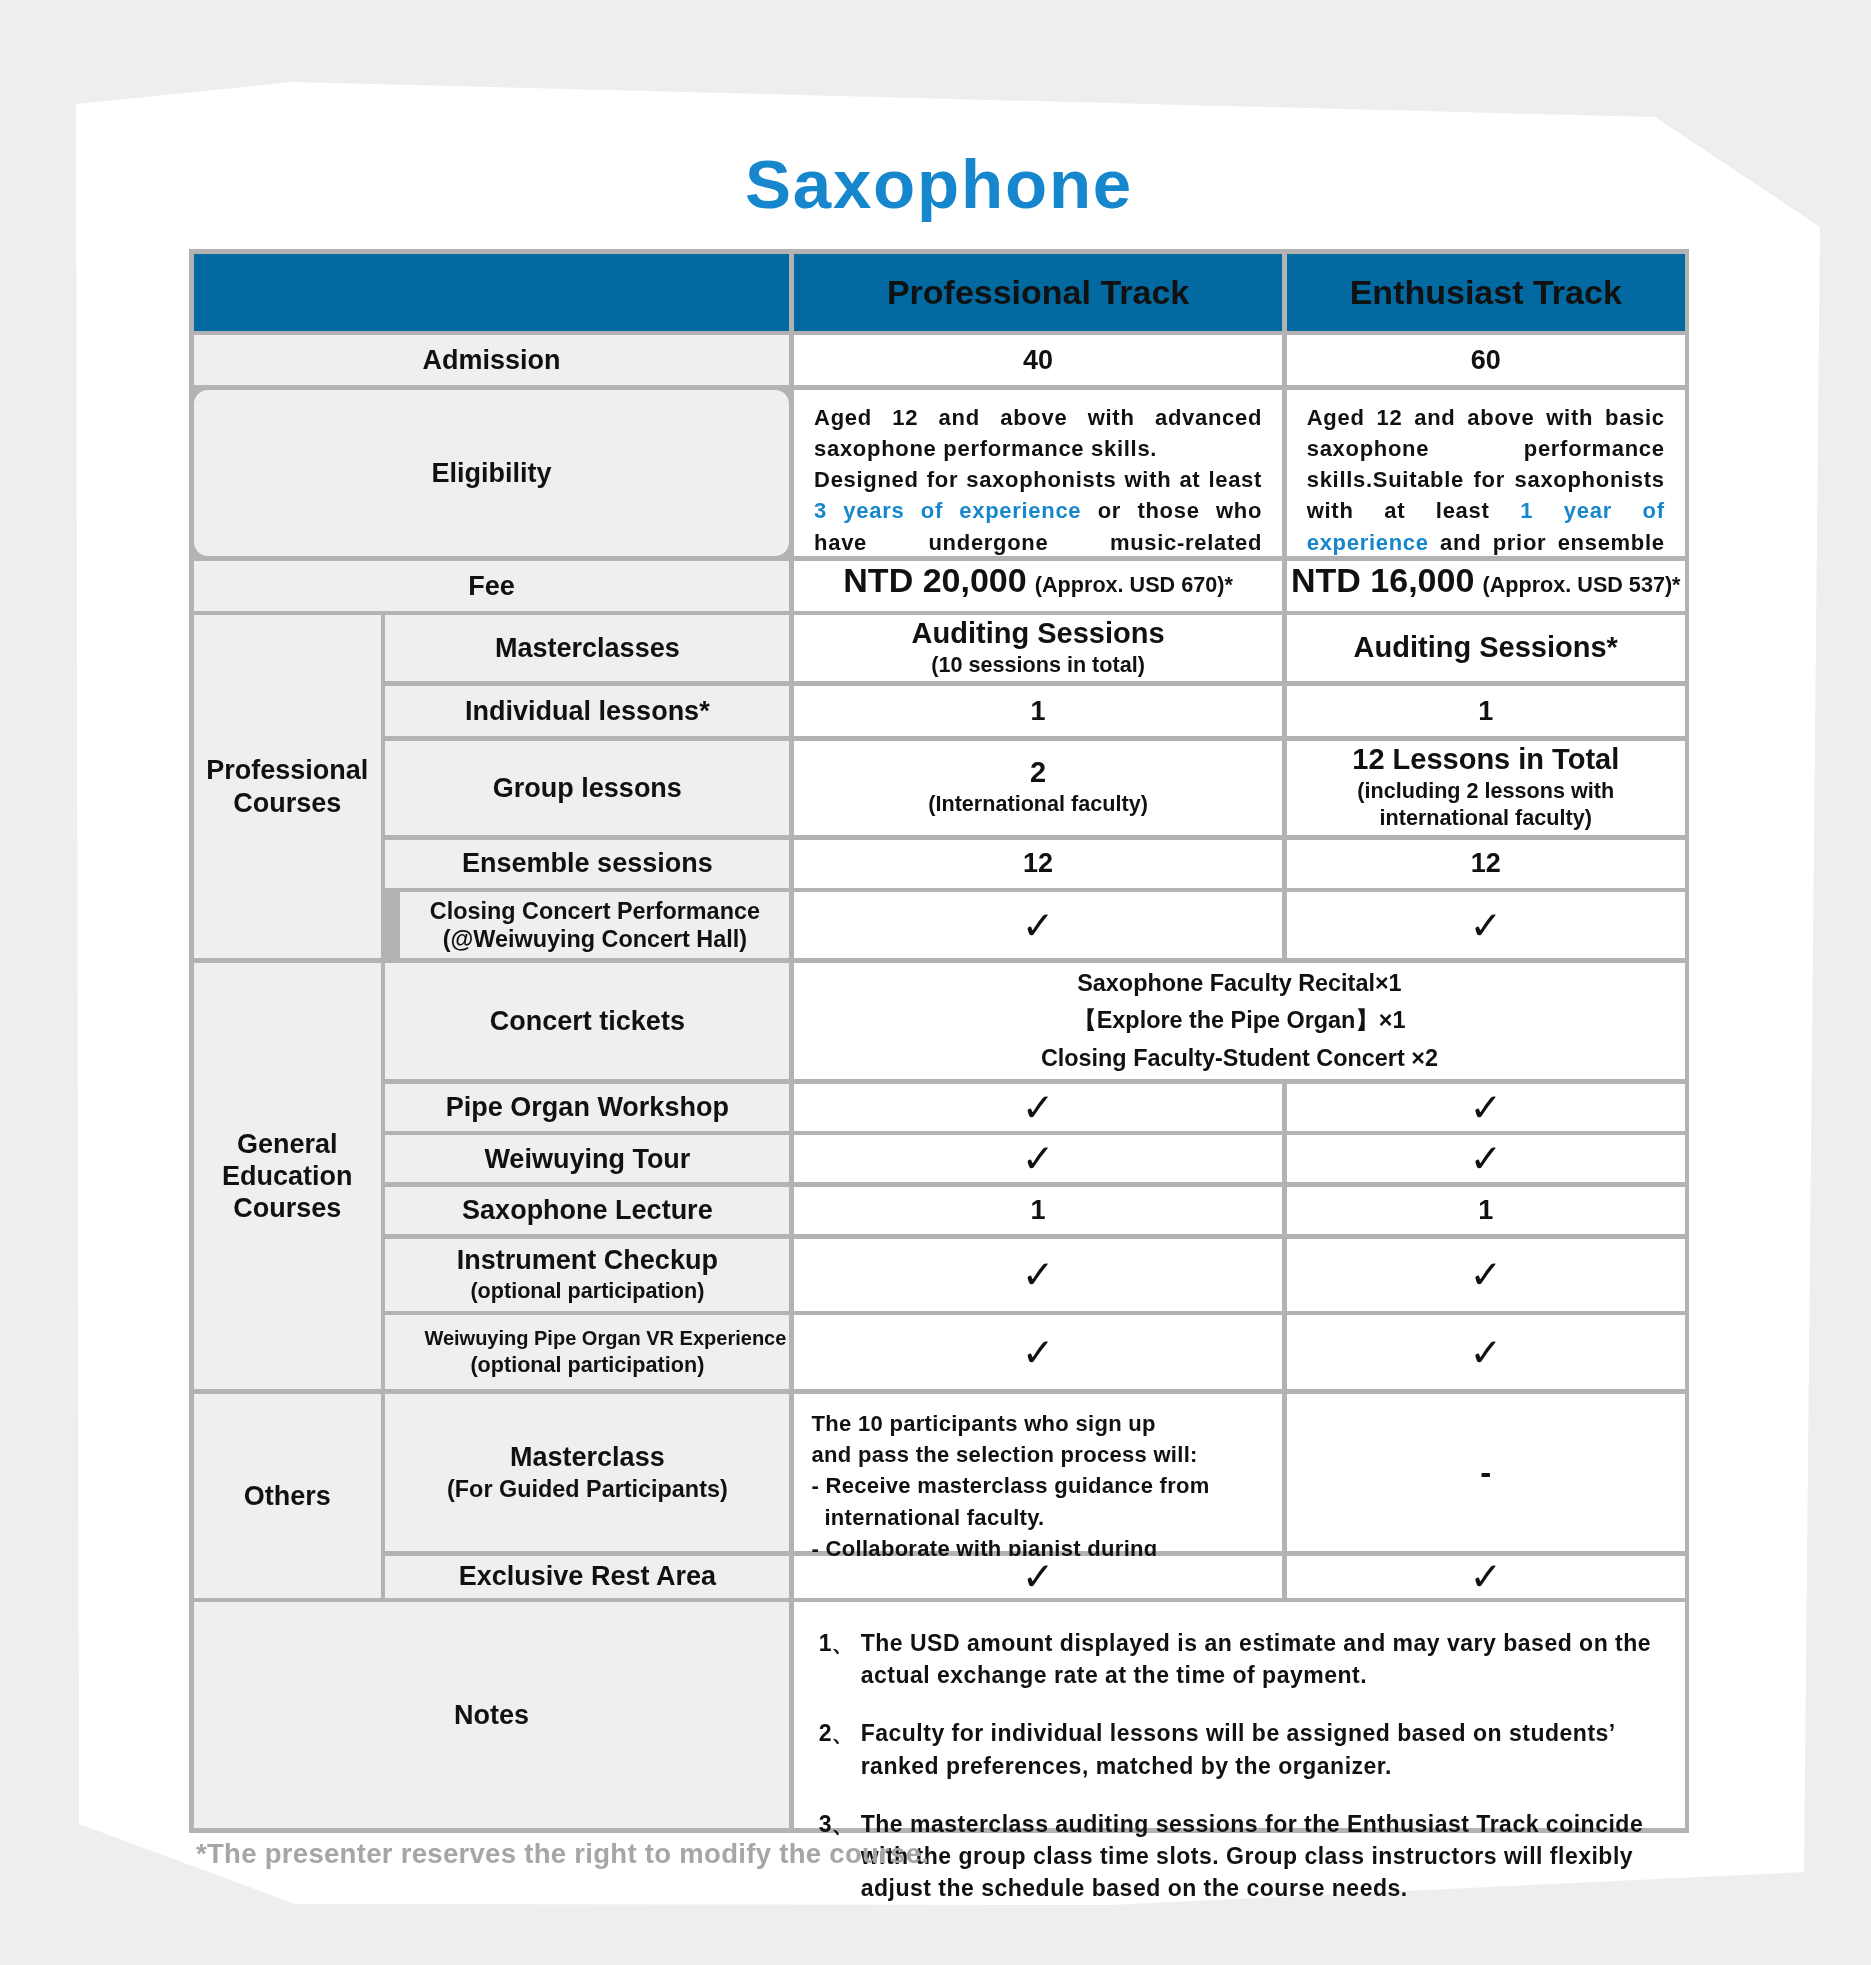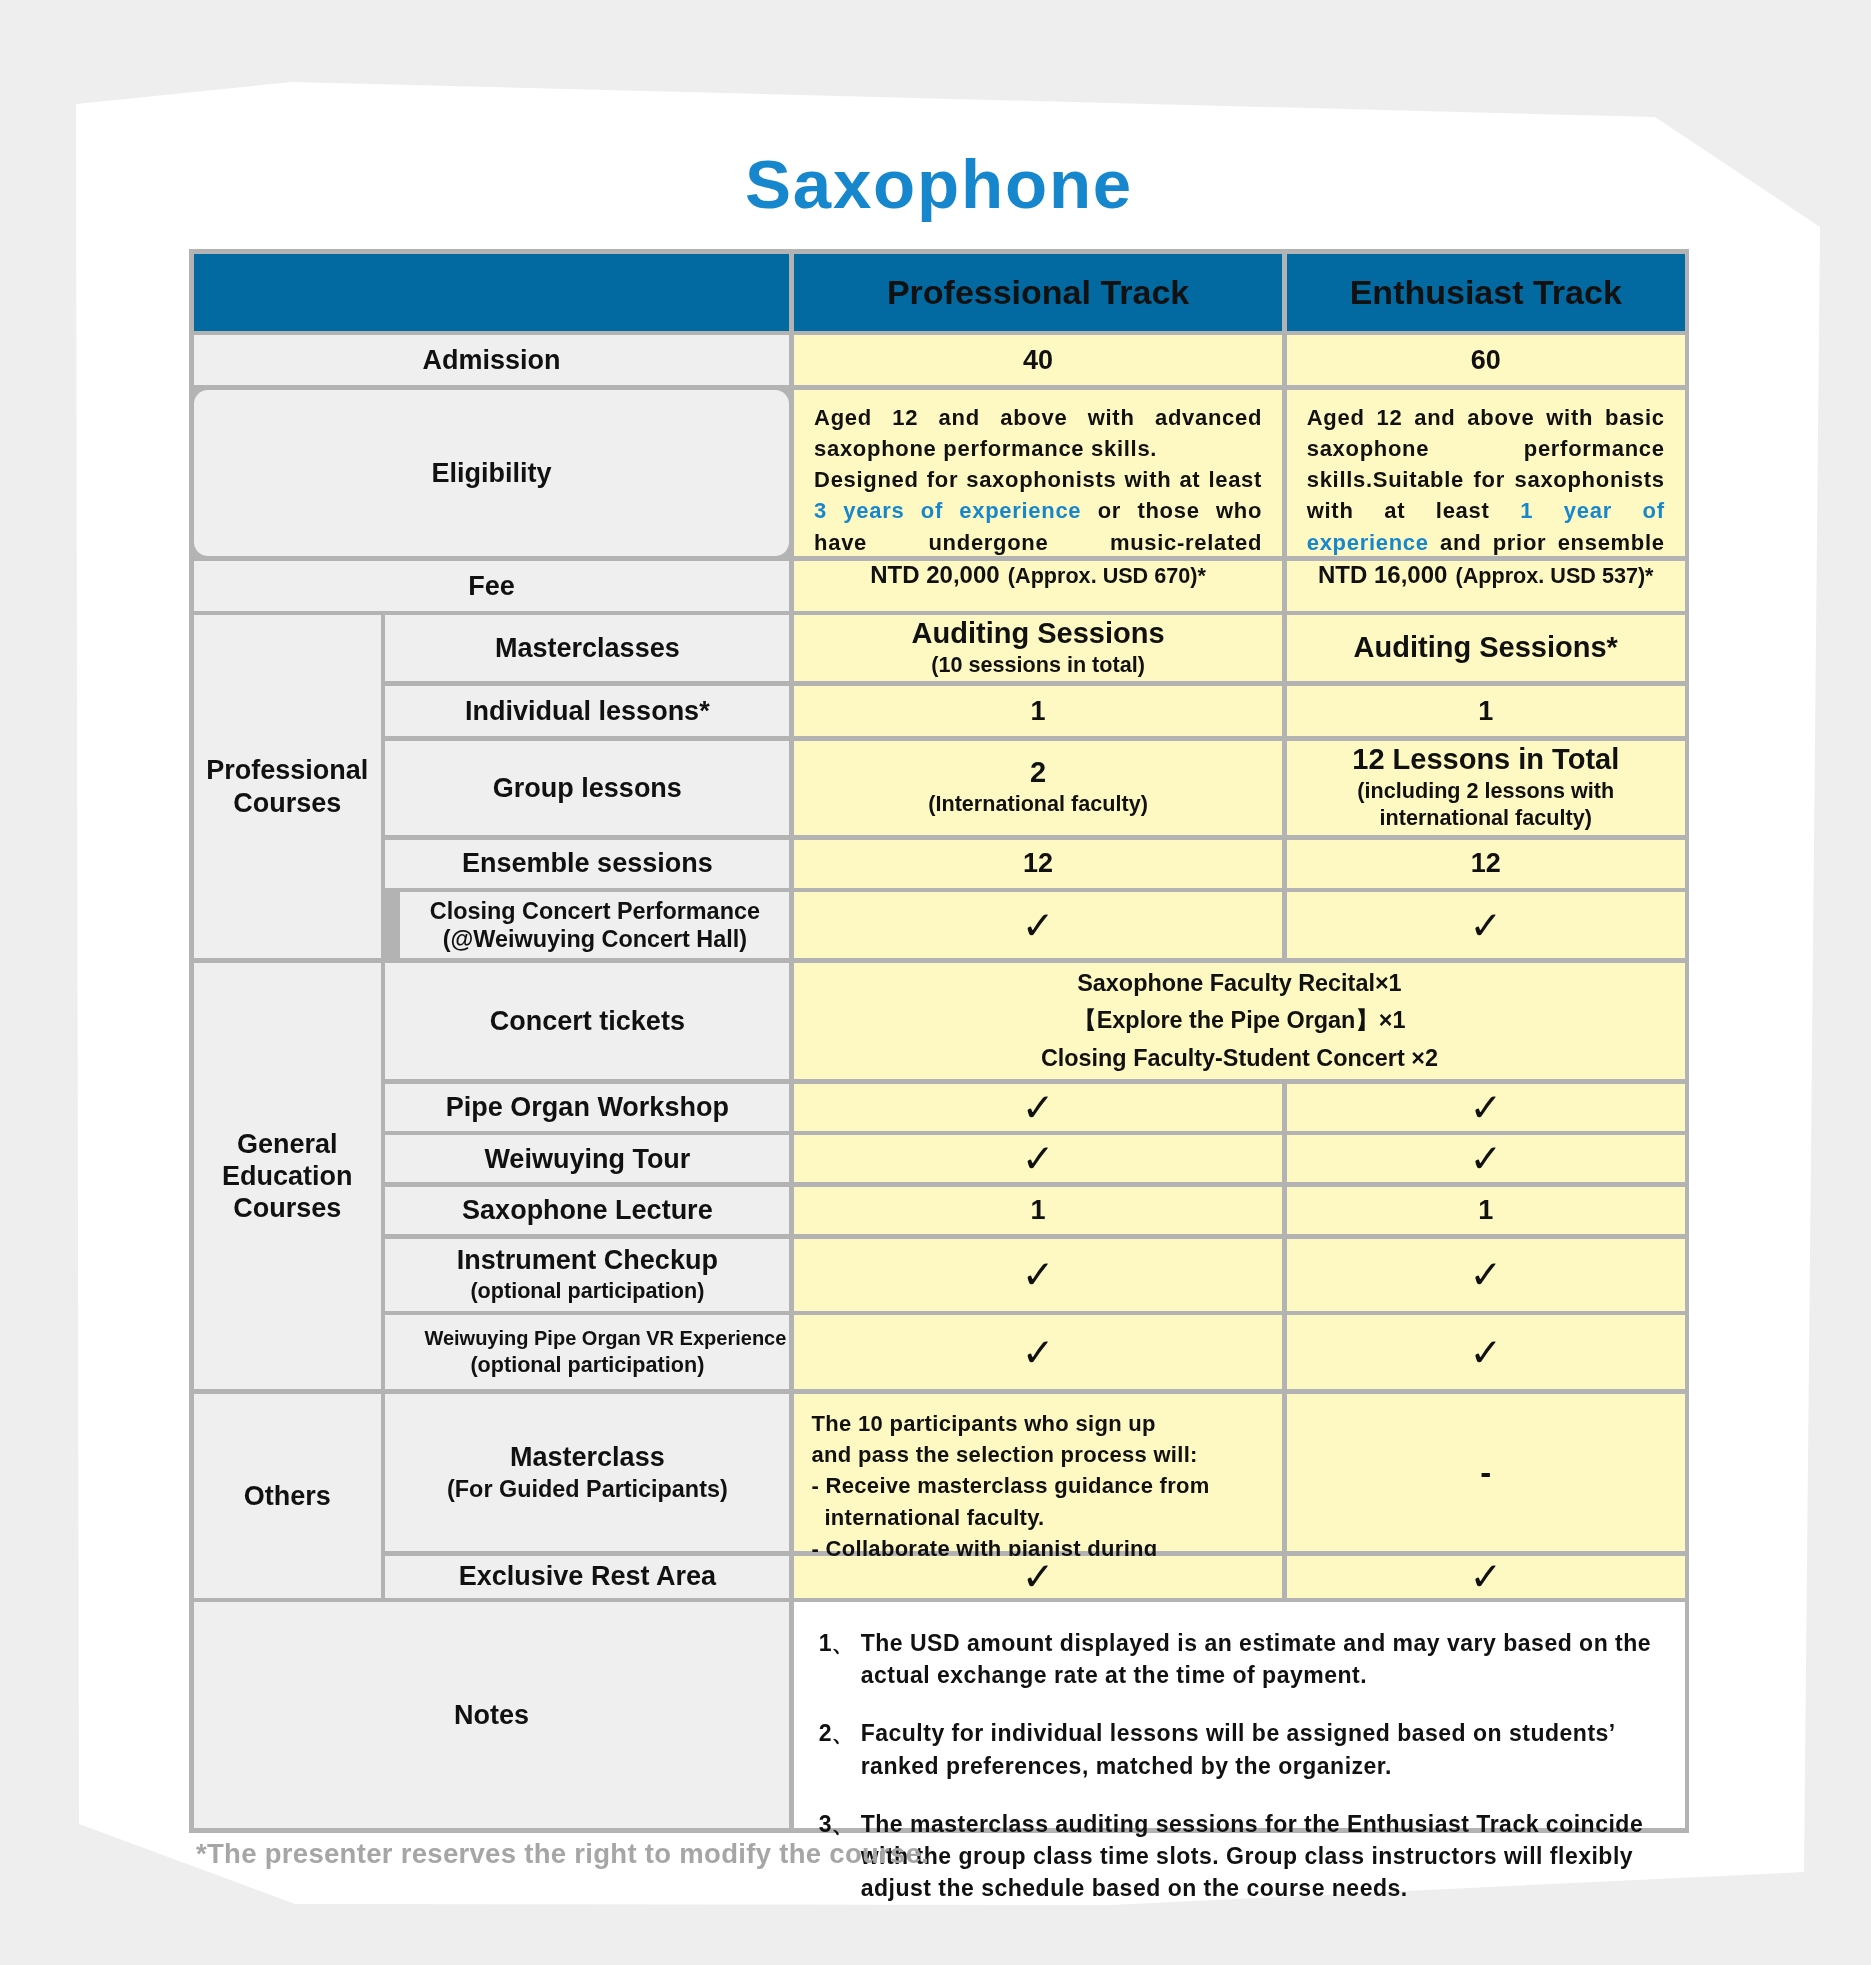--- a/index.html
+++ b/index.html
@@ -28,7 +28,7 @@
   .c{display:flex;flex-direction:column;justify-content:center;align-items:center;text-align:center;color:#111;}
   .hdr{background:#0369a1;font-size:34px;font-weight:700;}
   .lbl{background:#efefef;font-weight:700;font-size:27px;line-height:1.2;}
-  .val{background:#fef9c3;font-weight:700;font-size:27px;}
+  .val{background:#ffffff;font-weight:700;font-size:27px;}
   .pre{white-space:pre-line;}
   .prew{white-space:pre-wrap;}
   .sub{font-size:21.6px;font-weight:700;line-height:1.25;margin-top:2.3px;}

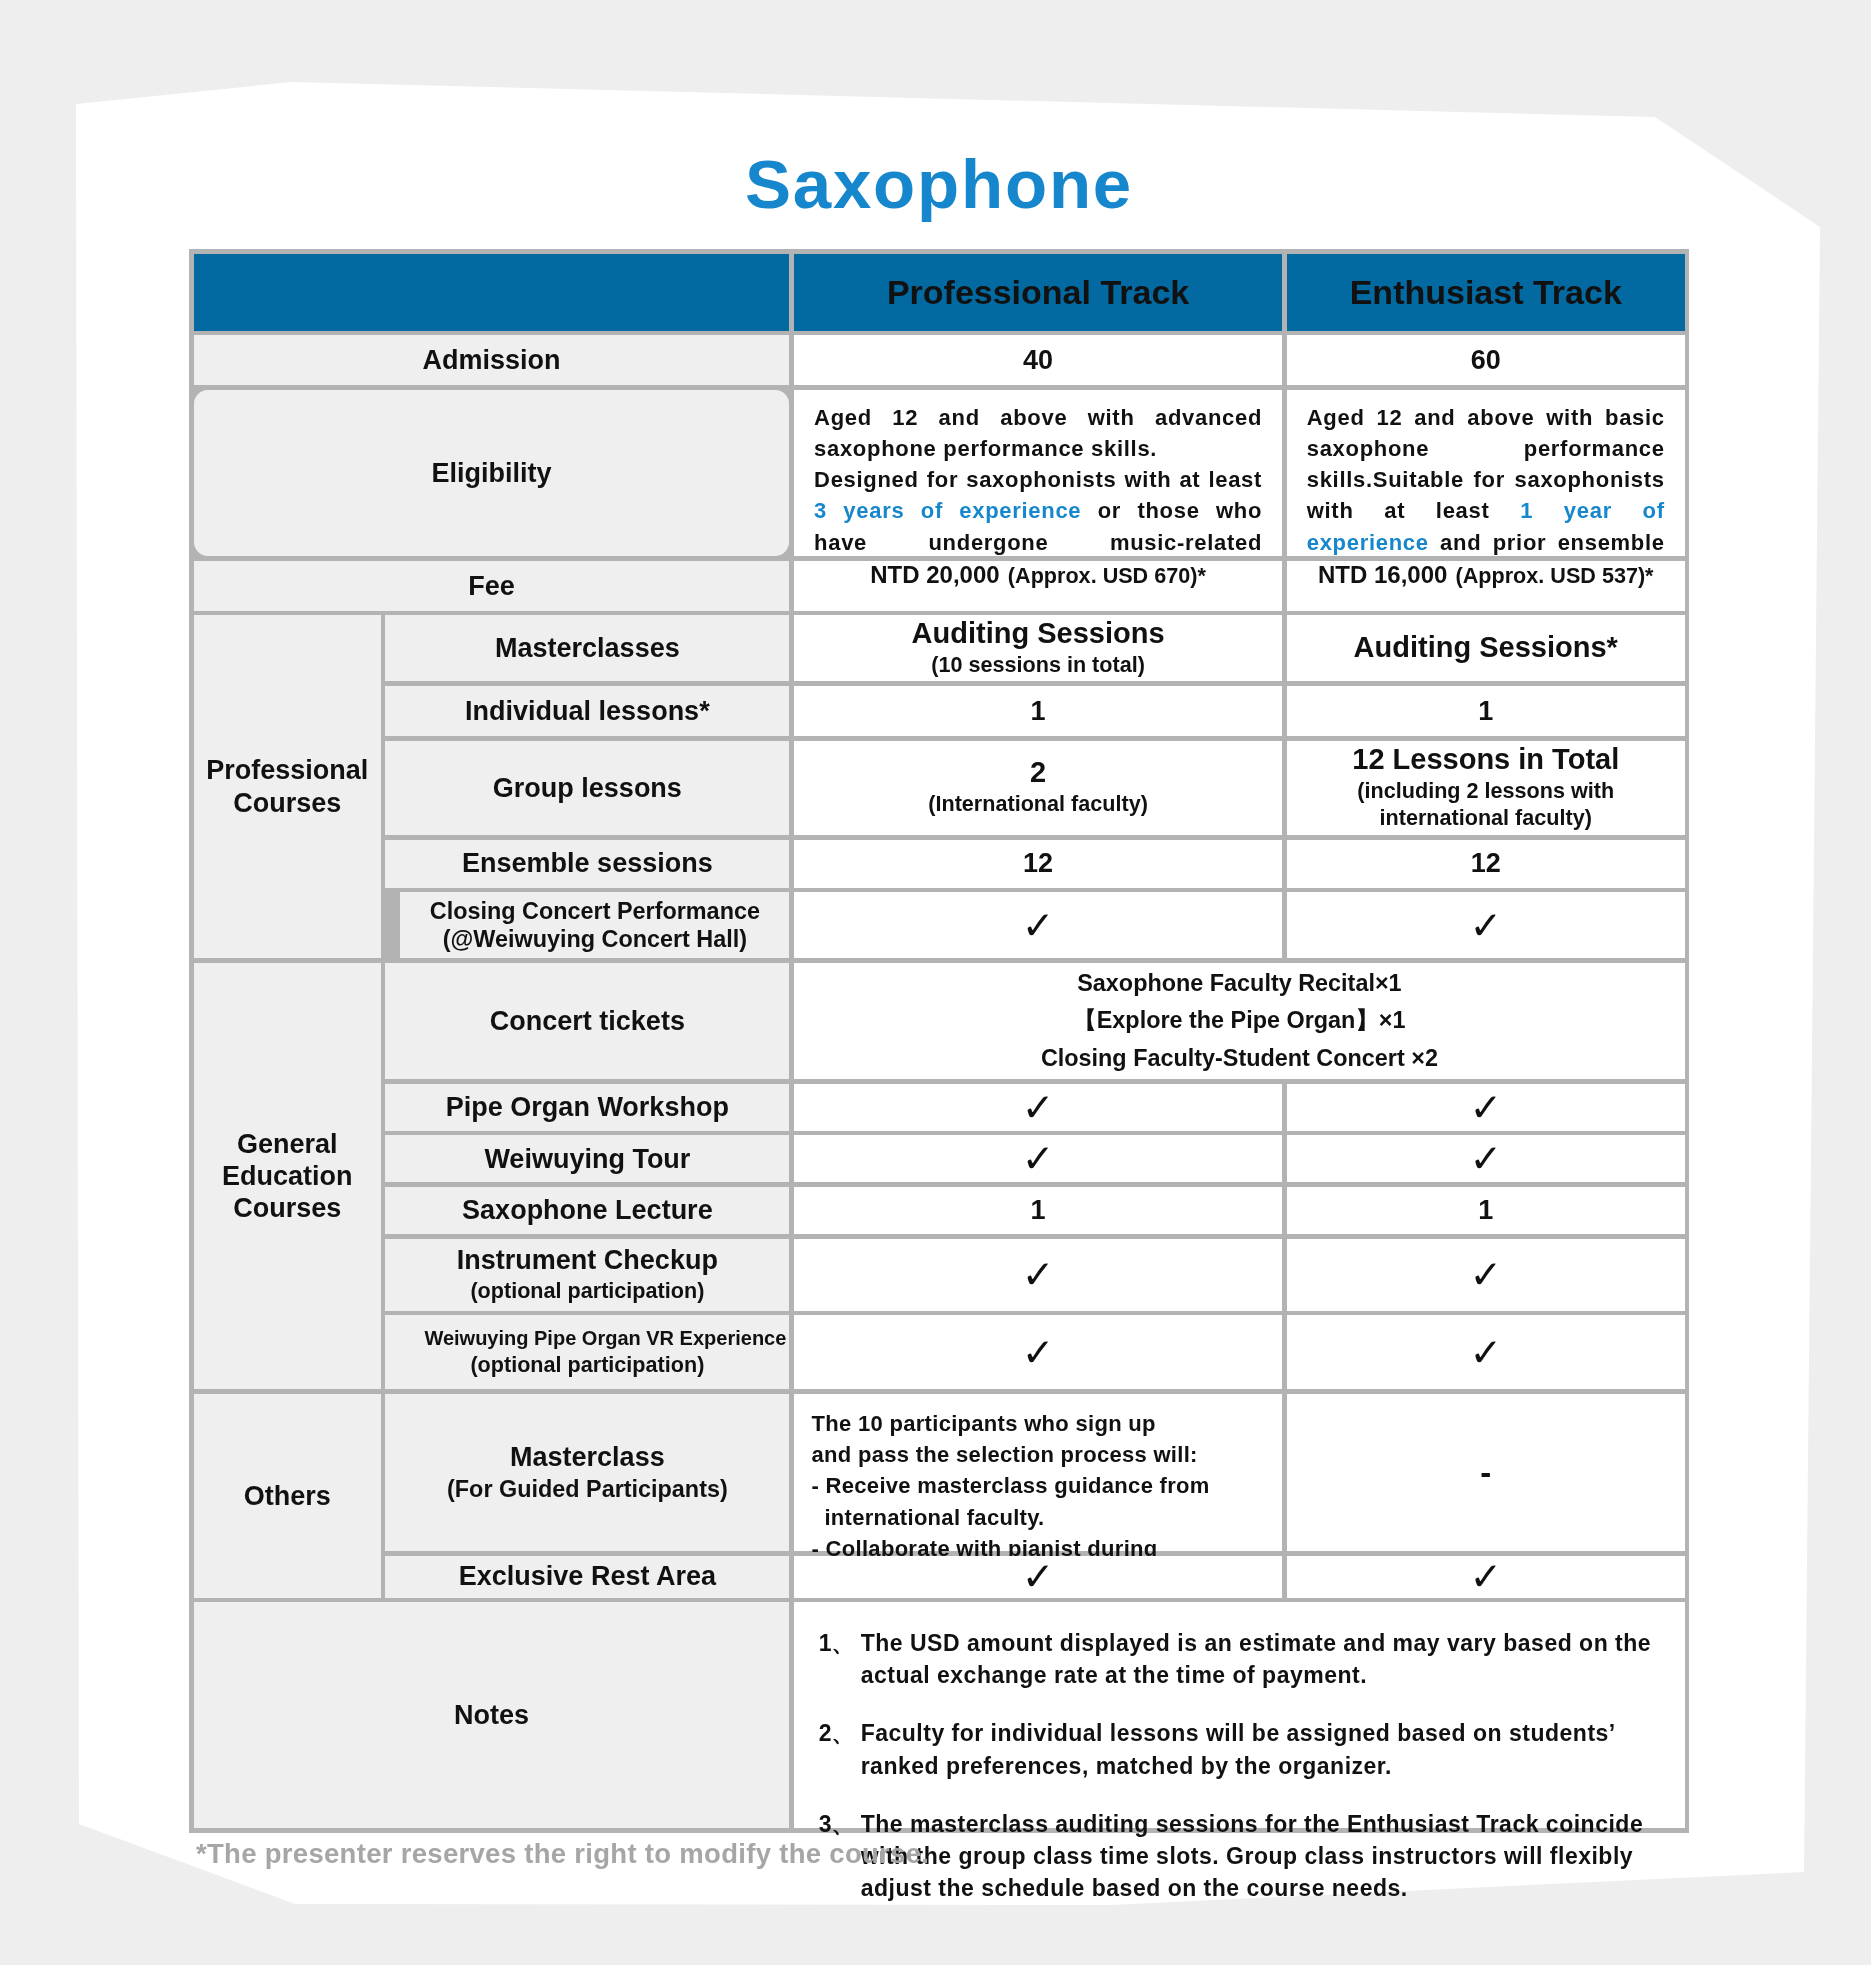--- a/index.html
+++ b/index.html
@@ -36,7 +36,7 @@
   .check{font-family:"DejaVu Sans", sans-serif;font-size:39px;font-weight:400;line-height:1;}
   .dash{font-size:33px;font-weight:700;}
   .feecell{flex-direction:row;align-items:baseline;gap:8.2px;}
-  .fee-main{font-size:24px;font-weight:700;}
+  .fee-main{font-size:34px;font-weight:700;}
   .fee-note{font-size:21.6px;font-weight:700;}
   .elig{
     align-items:stretch;text-align:justify;justify-content:center;

